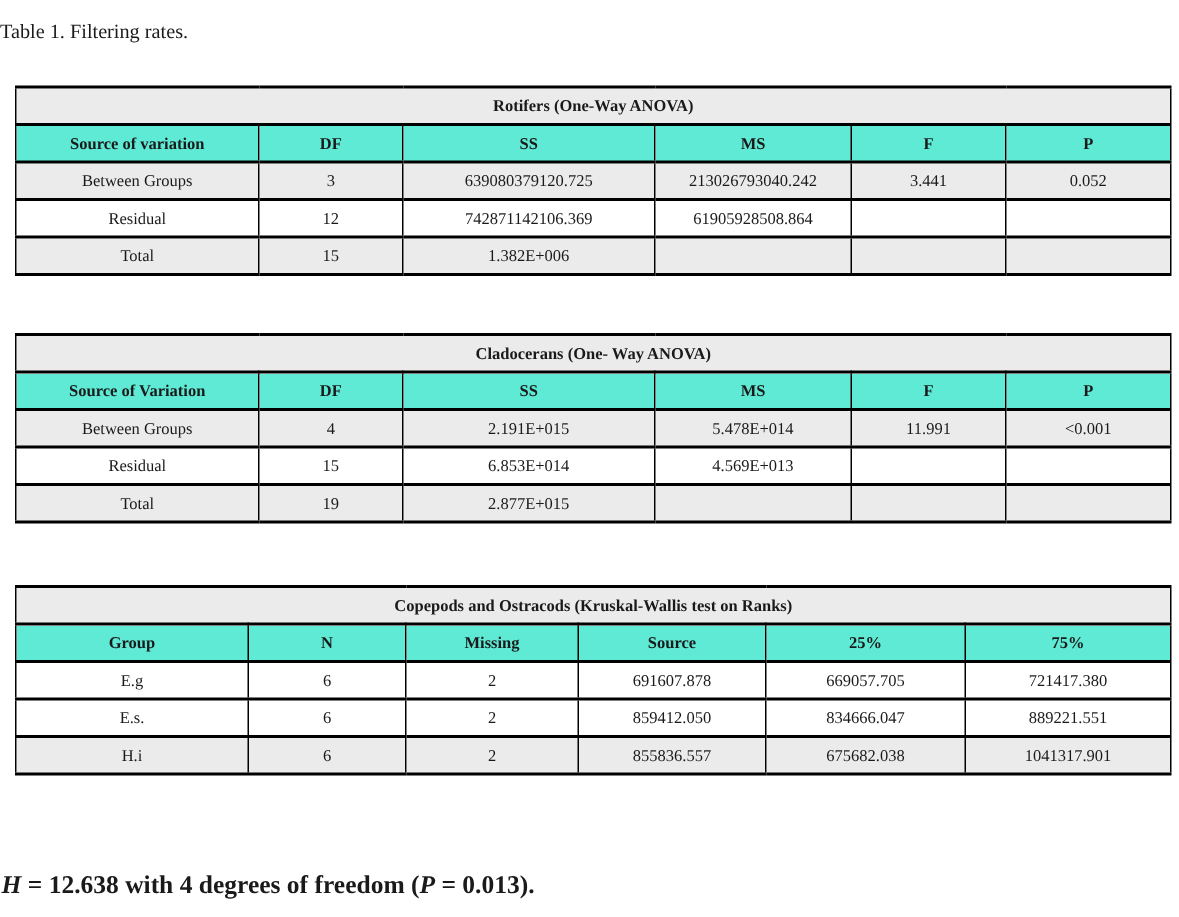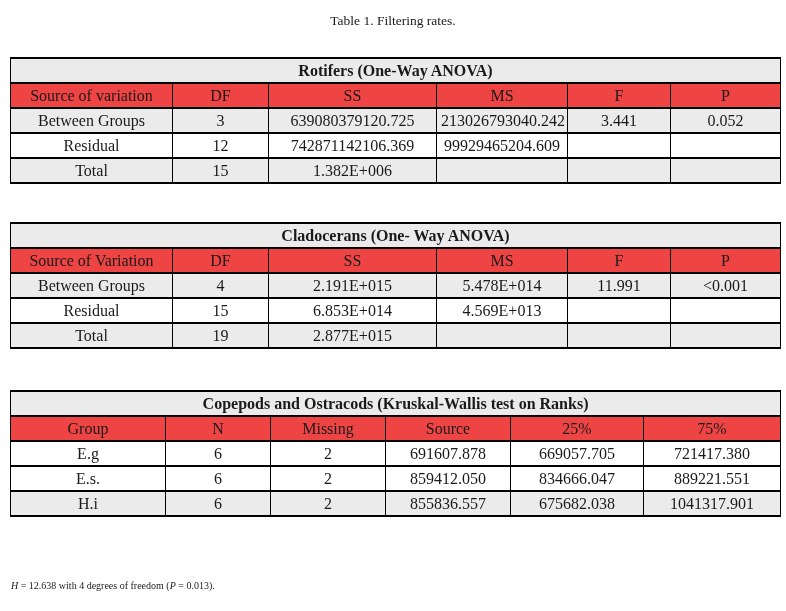--- a/index.html
+++ b/index.html
@@ -21,7 +21,6 @@
     top: 13px;
     left: 0;
     right: 0;
-    text-align: center;
     font-size: 13.5px;
   }
   table.data-table {

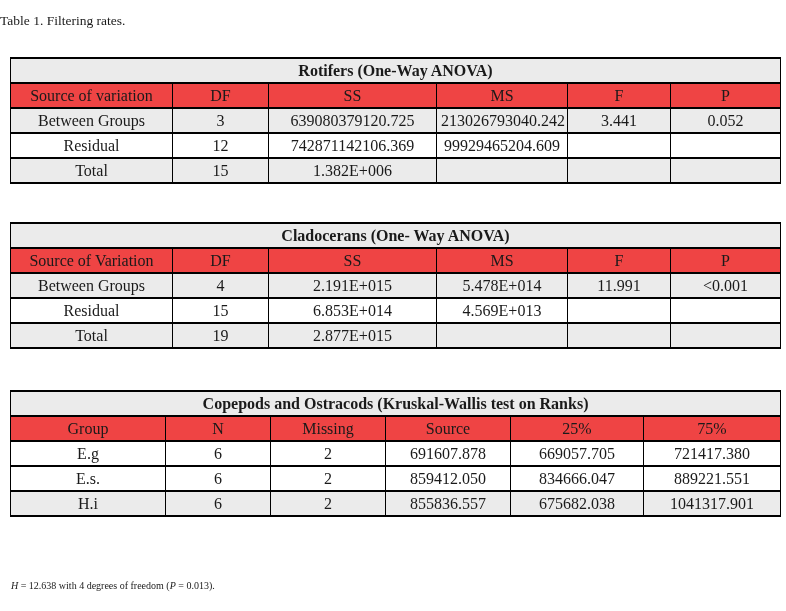--- a/index.html
+++ b/index.html
@@ -29,7 +29,7 @@
     width: 770px;
     border-collapse: collapse;
     table-layout: fixed;
-    font-size: 16px;
+    font-size: 11px;
   }
   #table-0 { top: 57px; }
   #table-1 { top: 222px; }

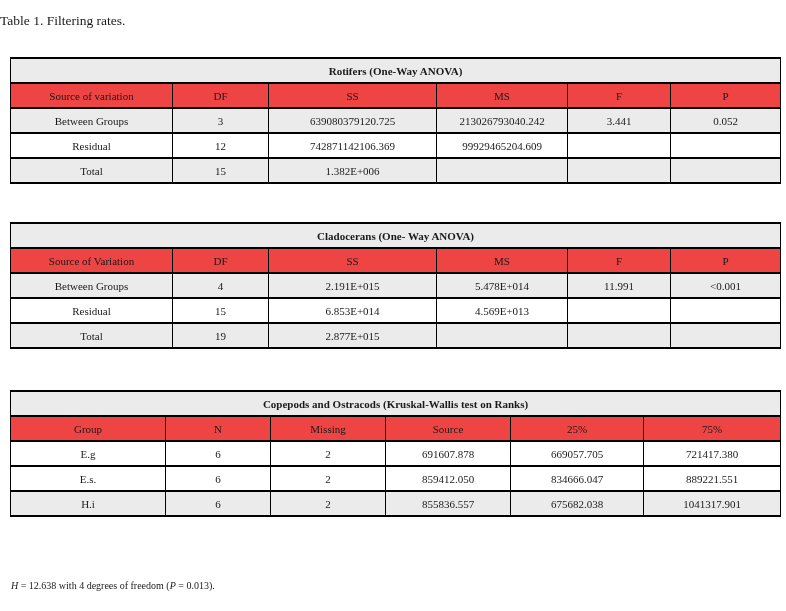--- a/index.html
+++ b/index.html
@@ -52,8 +52,8 @@
     background: #ebebeb;
   }
   tr.header-row th {
-    font-weight: normal;
-    background: #ef4444;
+    font-weight: bold;
+    background: #5eead4;
   }
   tr.shade td {
     background: #ebebeb;

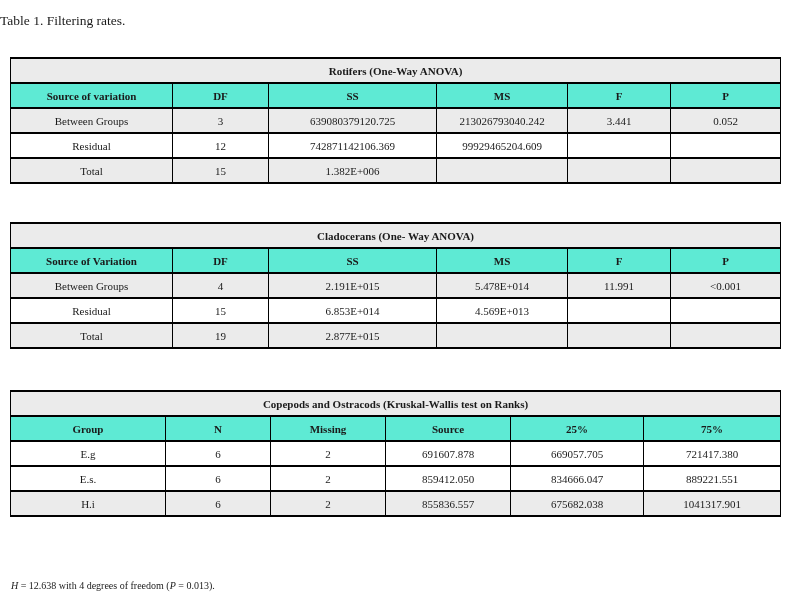--- a/index.html
+++ b/index.html
@@ -111,7 +111,7 @@
           <td class="first-col">Residual</td>
           <td>12</td>
           <td>742871142106.369</td>
-          <td>99929465204.609</td>
+          <td>61905928508.864</td>
           <td></td>
           <td></td>
         </tr>

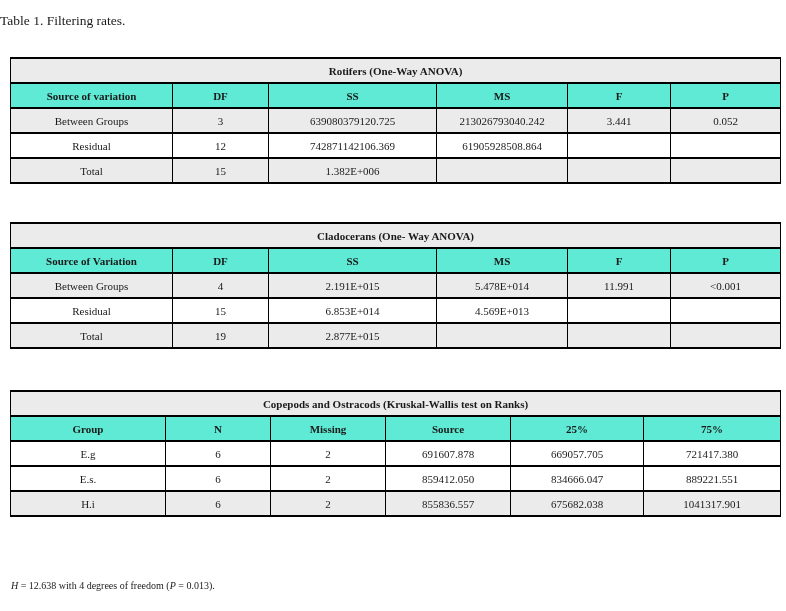--- a/index.html
+++ b/index.html
@@ -65,9 +65,10 @@
   }
   .footnote {
     position: absolute;
-    left: 11px;
+    left: 1px;
     top: 580px;
-    font-size: 10px;
+    font-size: 17px;
+    font-weight: bold;
   }
   .it { font-style: italic; }
 </style>

